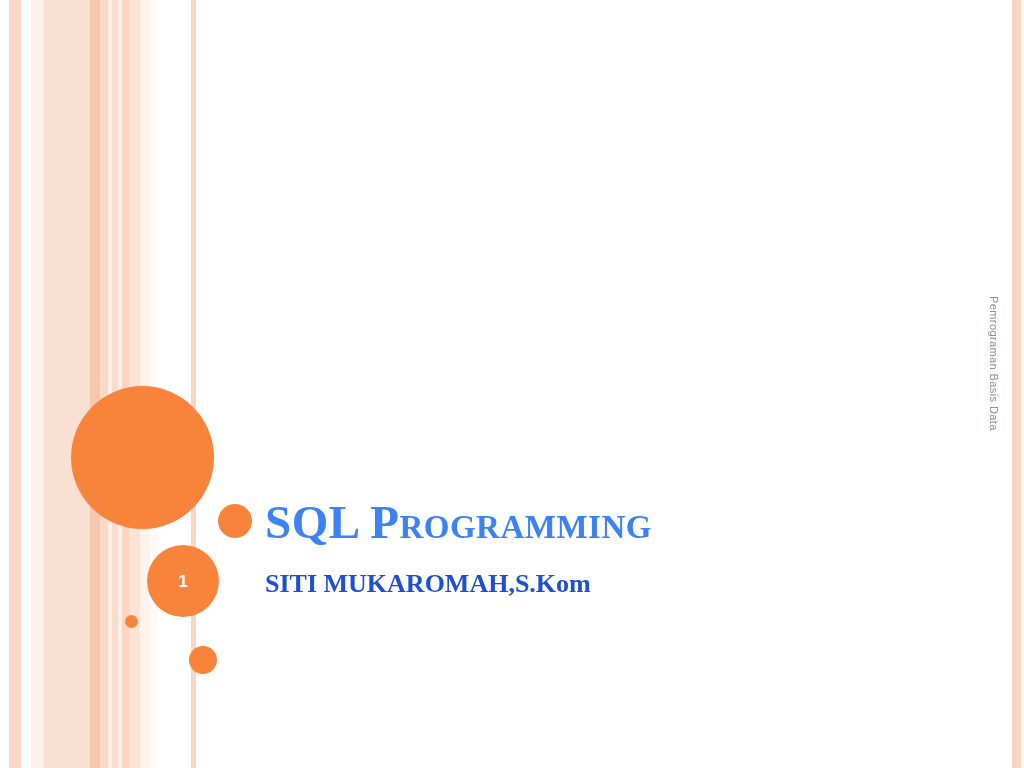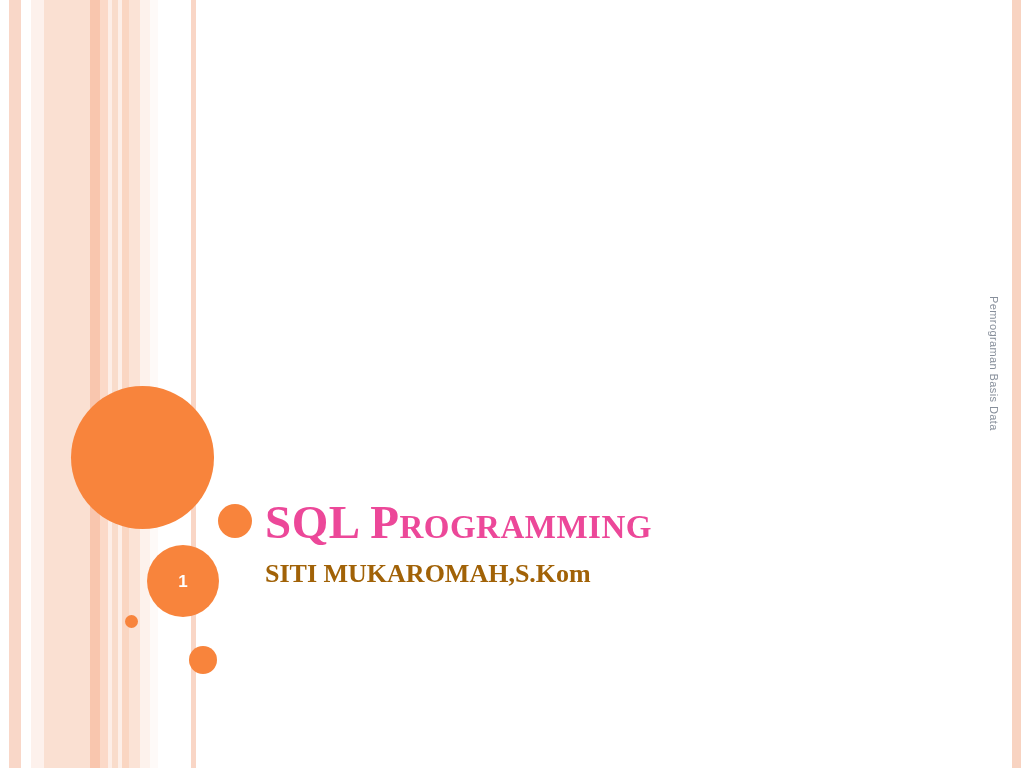--- a/index.html
+++ b/index.html
@@ -107,7 +107,7 @@
     font-variant: small-caps;
     font-size: 47px;
     letter-spacing: 0.5px;
-    color: #ec4899;
+    color: #3b82f6;
     line-height: 1.06;
     margin: 0;
     white-space: nowrap;

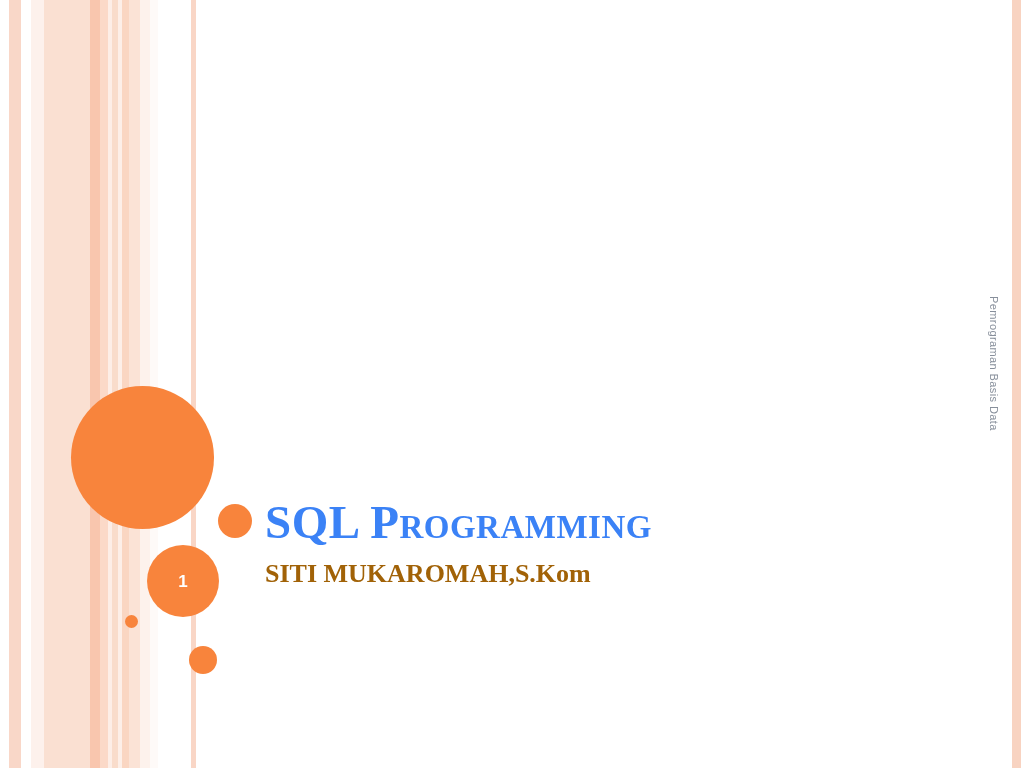--- a/index.html
+++ b/index.html
@@ -116,9 +116,9 @@
     font-family: "Liberation Serif", serif;
     font-size: 26px;
     font-weight: bold;
-    color: #a16207;
+    color: #1d4ed8;
     line-height: 1.1;
-    margin: 12px 0 0 0;
+    margin: 22px 0 0 0;
     white-space: nowrap;
   }
 

